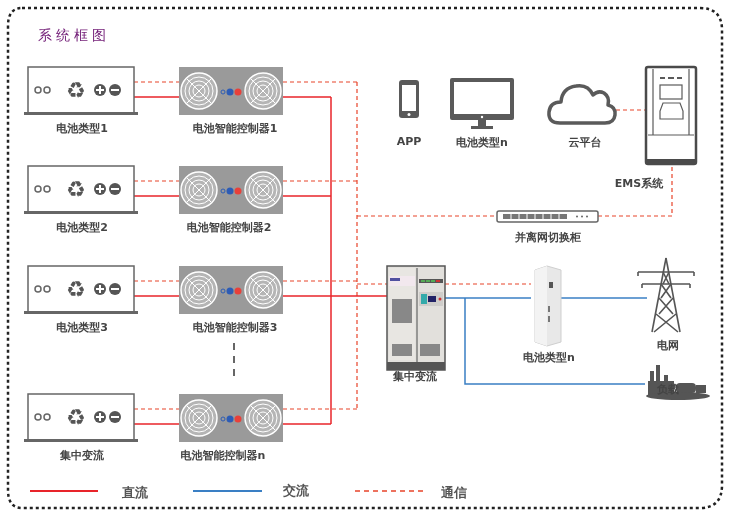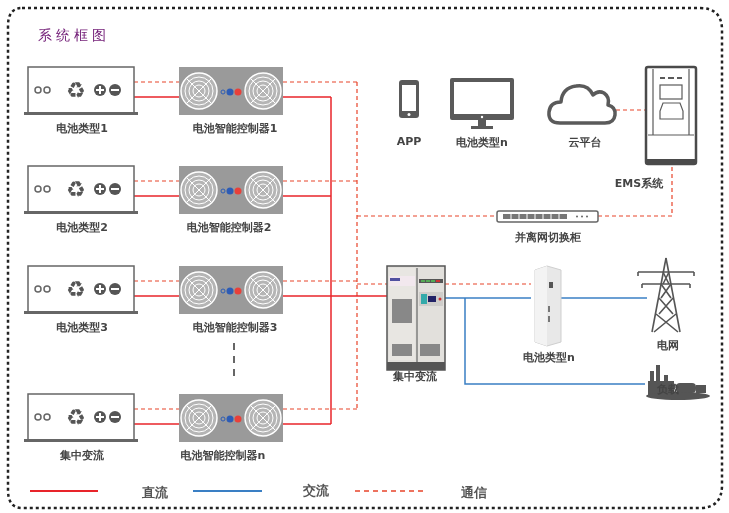--- a/index.html
+++ b/index.html
@@ -7,7 +7,7 @@
   #stage{position:absolute;left:0;top:0;width:729px;height:513px;}
   .lbl{position:absolute;font-size:11px;font-weight:bold;color:#444;white-space:nowrap;transform:translateX(-50%);}
   .title{position:absolute;left:38px;top:27px;font-size:14px;color:#701a75;letter-spacing:4px;}
-  .legend-lbl{position:absolute;font-size:13px;font-weight:bold;color:#555;margin-left:20px;}
+  .legend-lbl{position:absolute;font-size:13px;font-weight:bold;color:#555;}
 </style>
 </head>
 <body>

